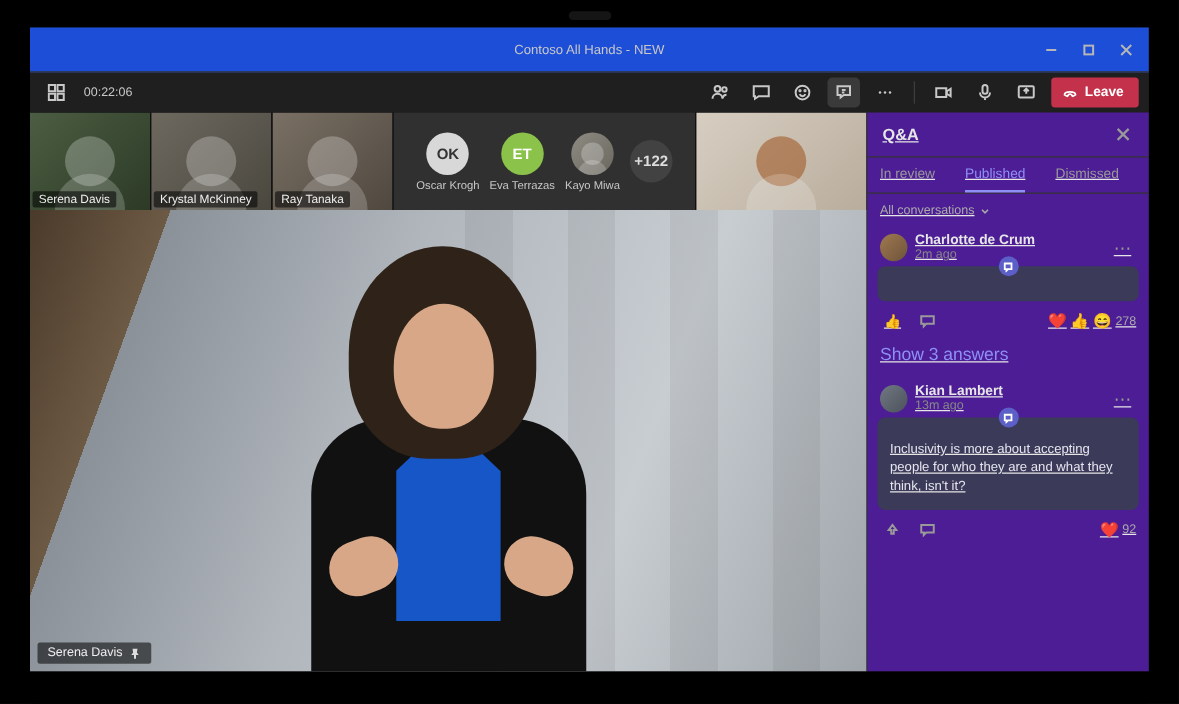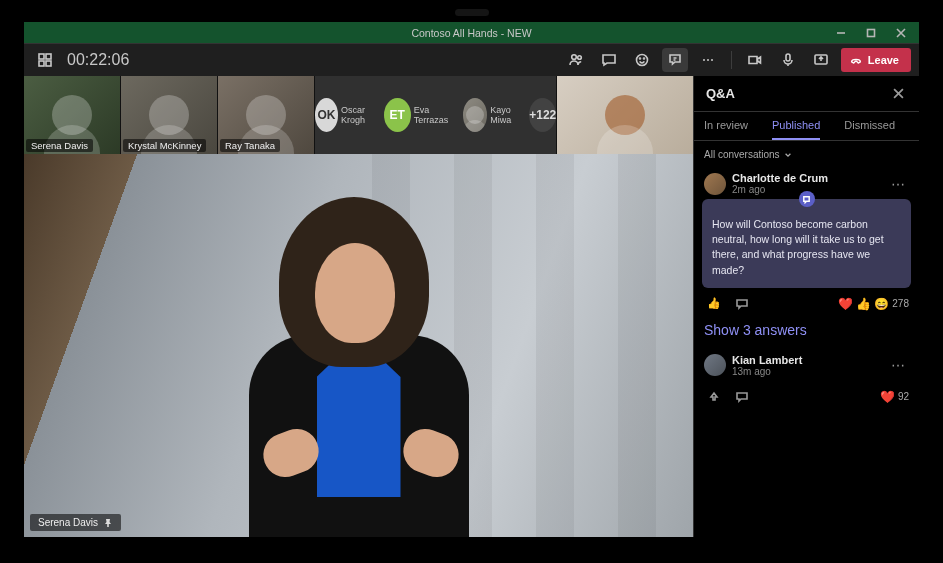--- a/index.html
+++ b/index.html
@@ -40,11 +40,11 @@
   position: relative;
 }
 .titlebar {
-  height: 22px;
+  height: 36px;
   display: flex;
   align-items: center;
   justify-content: center;
-  background: #14532d;
+  background: #1d4ed8;
   border-bottom: 1px solid #333;
   position: relative;
   color: #c8c8c8;

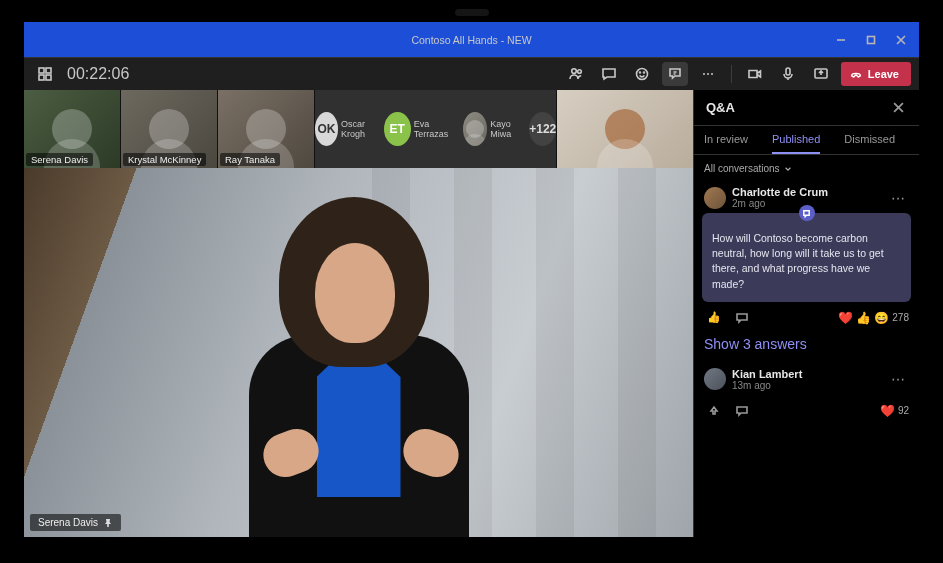--- a/index.html
+++ b/index.html
@@ -88,7 +88,7 @@
   cursor: pointer;
 }
 .tb-icon-btn.active { background: #3a3a3a; }
-.timer { color: #c8c8c8; font-size: 16px; margin-left: 2px; }
+.timer { color: #c8c8c8; font-size: 10px; margin-left: 2px; }
 .tb-spacer { flex: 1; }
 .leave-btn {
   background: #c4314b;

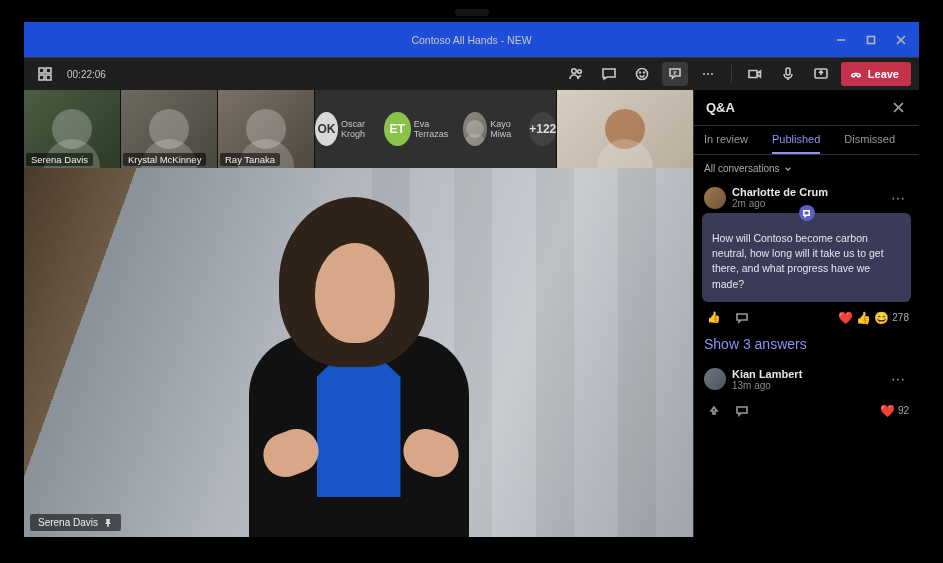--- a/index.html
+++ b/index.html
@@ -242,10 +242,11 @@
 }
 .panel {
   width: 226px;
-  background: #000000;
+  background: #4c1d95;
   border-left: 1px solid #333;
   display: flex;
   flex-direction: column;
+  text-decoration: underline;
 }
 .panel-header {
   height: 36px;

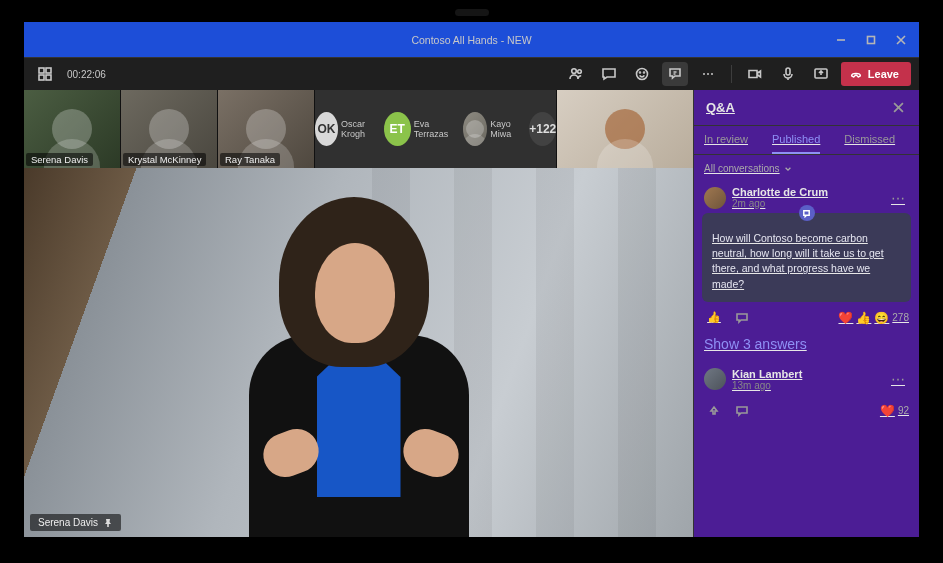--- a/index.html
+++ b/index.html
@@ -179,7 +179,7 @@
 .chip.c3 .head::after { top: 14px; left: -3px; width: 24px; height: 16px; }
 .chip.more { background: #424242; color: #ddd; }
 .chip-label { font-size: 9px; color: #c8c8c8; }
-.chip-col { display: flex; align-items: center; gap: 3px; }
+.chip-col { display: flex; flex-direction: column; align-items: center; gap: 3px; }
 .main-video {
   flex: 1;
   background: linear-gradient(110deg, #4a3a2a 0%, #6d5a45 14%, #8a9198 14%, #b0b6bc 40%, #c8cdd2 70%, #9fa5aa 100%);

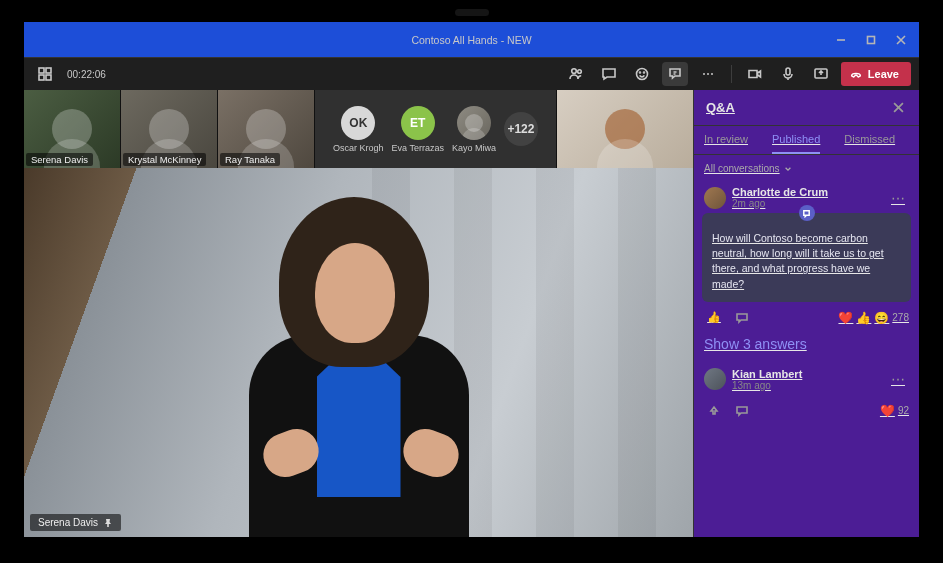--- a/index.html
+++ b/index.html
@@ -582,7 +582,6 @@
                     <path d="M2 2h6v5H5l-1.5 1.5V7H2z"></path>
                   </svg>
               </div>
-              <span>How will Contoso become carbon neutral, how long will it take us to get there, and what progress have we made?</span>
             </div>
             <div class="q-actions">
               <div class="react-btn">👍</div>

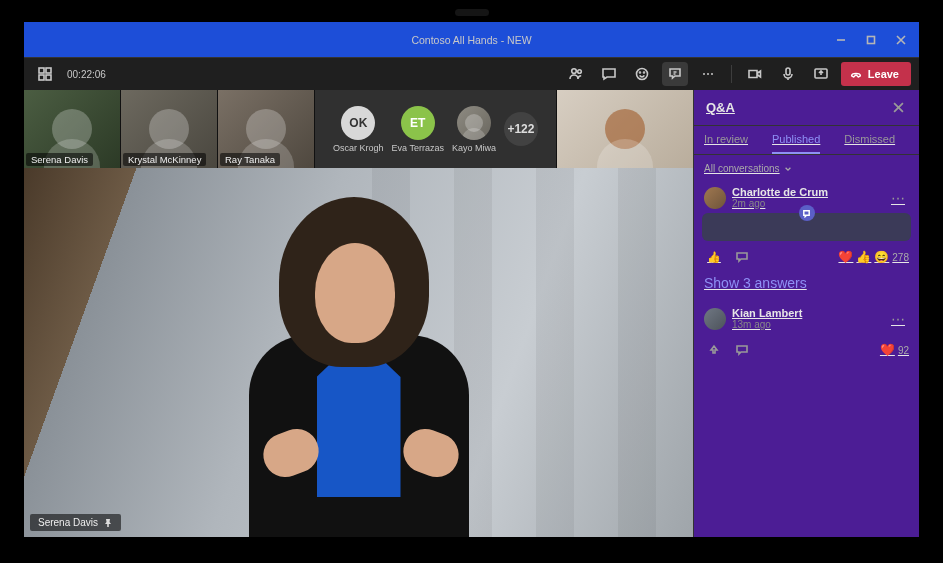--- a/index.html
+++ b/index.html
@@ -610,6 +610,14 @@
               </div>
               <div class="q-more">⋯</div>
             </div>
+            <div class="q-body">
+              <div class="q-badge">
+                <svg width="9" height="9" viewBox="0 0 10 10" stroke="#fff">
+                    <path d="M2 2h6v5H5l-1.5 1.5V7H2z"></path>
+                  </svg>
+              </div>
+              <span>Inclusivity is more about accepting people for who they are and what they think, isn't it?</span>
+            </div>
             <div class="q-actions">
               <div class="react-btn">
                 <svg width="14" height="14" viewBox="0 0 14 14">

